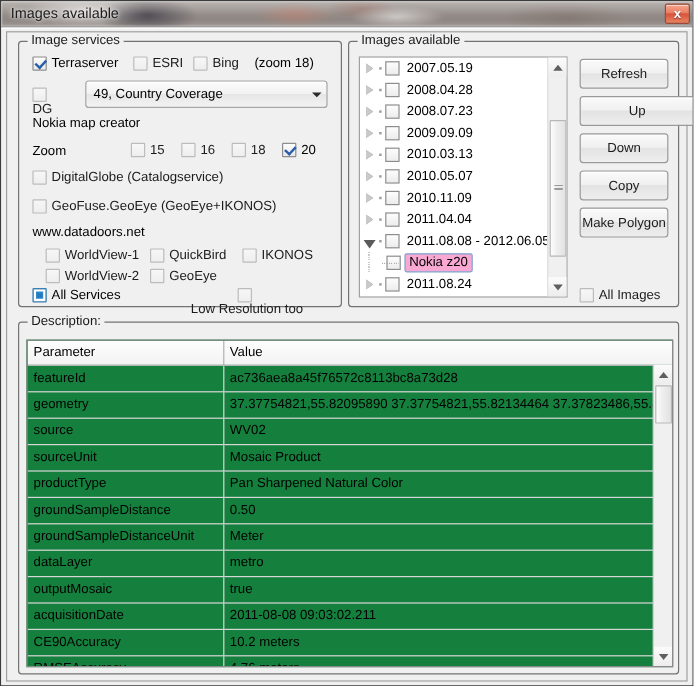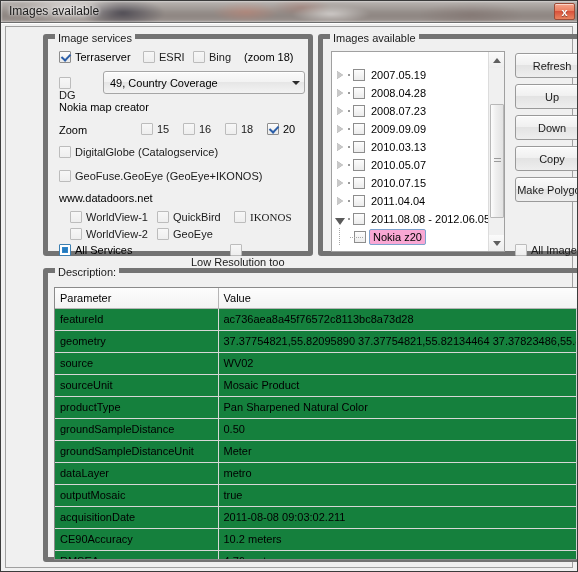--- a/index.html
+++ b/index.html
@@ -83,9 +83,8 @@
   
   .gb {
     position: absolute;
-    border: 5px solid #737373;
+    border: 1px solid #737373;
     border-radius: 3px;
-    margin-left: 28px;
   }
   .gb > .gb-title {
     position: absolute; top: -7px; left: 7px;

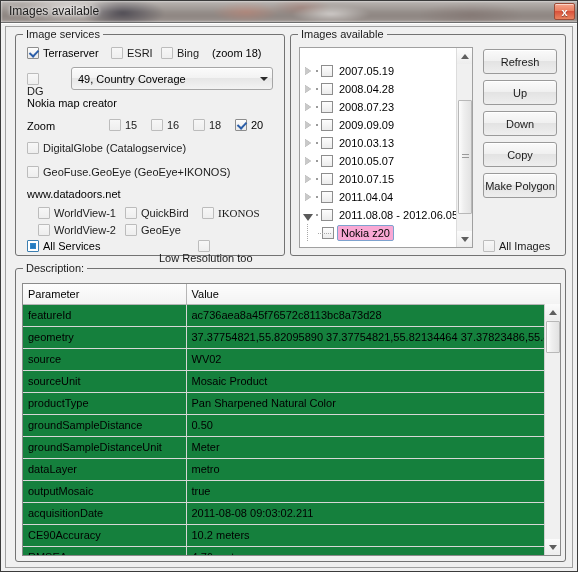--- a/index.html
+++ b/index.html
@@ -169,7 +169,7 @@
     border: 1px solid #a0a0a0;
     overflow: hidden;
   }
-  #tree-list { position: absolute; left: 0; top: 14px; width: 176px; }
+  #tree-list { position: absolute; left: 0; top: 0; width: 176px; }
   .tnode {
     position: relative;
     height: 18px;

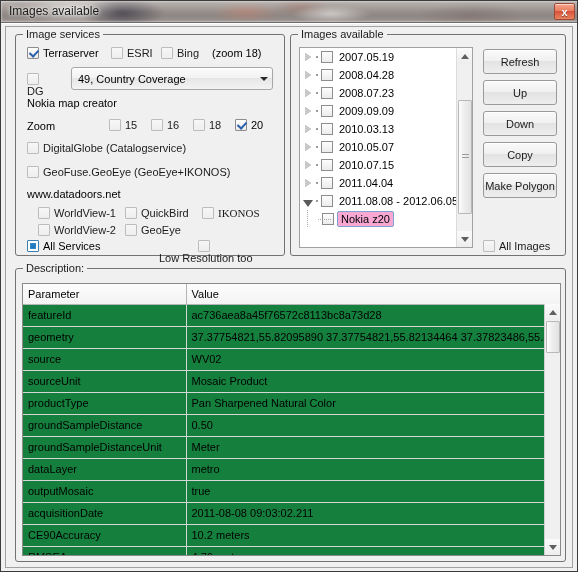--- a/index.html
+++ b/index.html
@@ -477,7 +477,7 @@
         </div>
 
         <div class="btn" style="left:192px; top:14px; width:74px; height:25px;">Refresh</div>
-        <div class="btn" style="left:192px; top:45px; width:74px; height:25px;">Up</div>
+        <div class="btn" style="left:192px; top:45px; width:96px; height:25px;">Up</div>
         <div class="btn" style="left:192px; top:76px; width:74px; height:25px;">Down</div>
         <div class="btn" style="left:192px; top:107px; width:74px; height:25px;">Copy</div>
         <div class="btn" style="left:192px; top:138px; width:74px; height:25px;">Make Polygon</div>

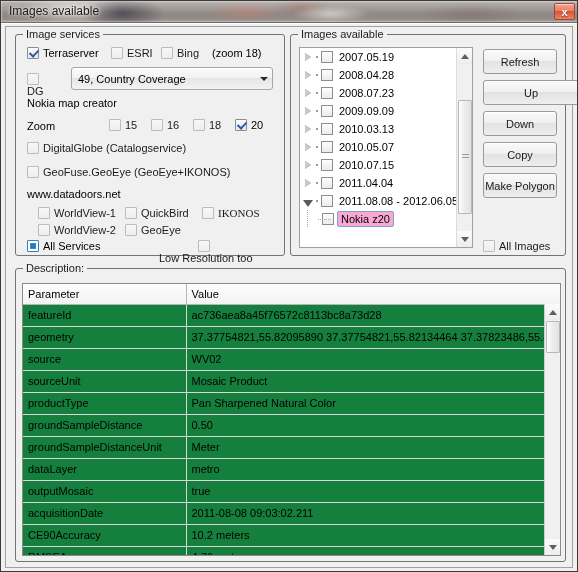--- a/index.html
+++ b/index.html
@@ -445,7 +445,7 @@
                 <span class="expander closed"></span>
                 <span class="dot"></span>
                 <span class="tbox"></span>
-                <span class="tlabel">2010.07.15</span>
+                <span class="tlabel">2010.11.09</span>
               </div>
               <div class="tnode">
                 <span class="expander closed"></span>

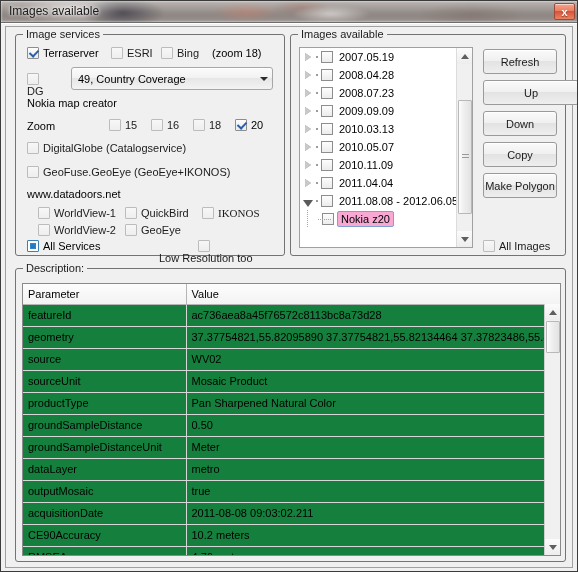--- a/index.html
+++ b/index.html
@@ -377,7 +377,7 @@
           <span class="box"></span>
           <span class="lbl">QuickBird</span>
         </div>
-        <div class="cb disabled" style="left:186px; top:172px;font-family:Liberation Serif, serif;">
+        <div class="cb disabled" style="left:186px; top:172px;">
           <span class="box"></span>
           <span class="lbl">IKONOS</span>
         </div>

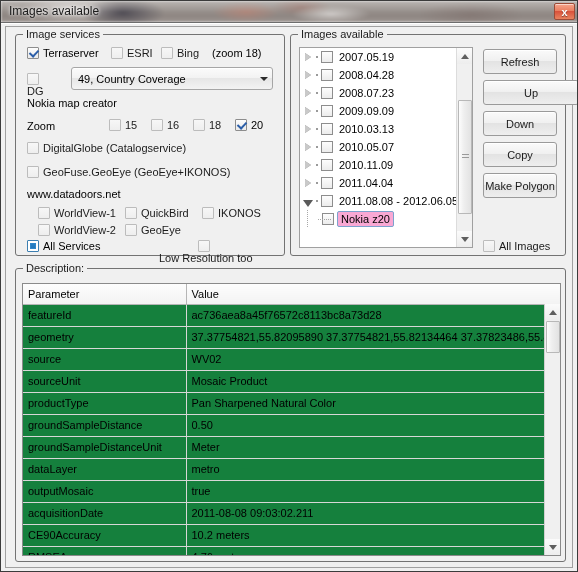--- a/index.html
+++ b/index.html
@@ -464,6 +464,12 @@
                 <div class="tline-h"></div>
                 <span class="tbox"></span>
                 <span class="tlabel">Nokia z20</span>
+              </div>
+              <div class="tnode">
+                <span class="expander closed"></span>
+                <span class="dot"></span>
+                <span class="tbox"></span>
+                <span class="tlabel">2011.08.24</span>
               </div>
             </div>
 

